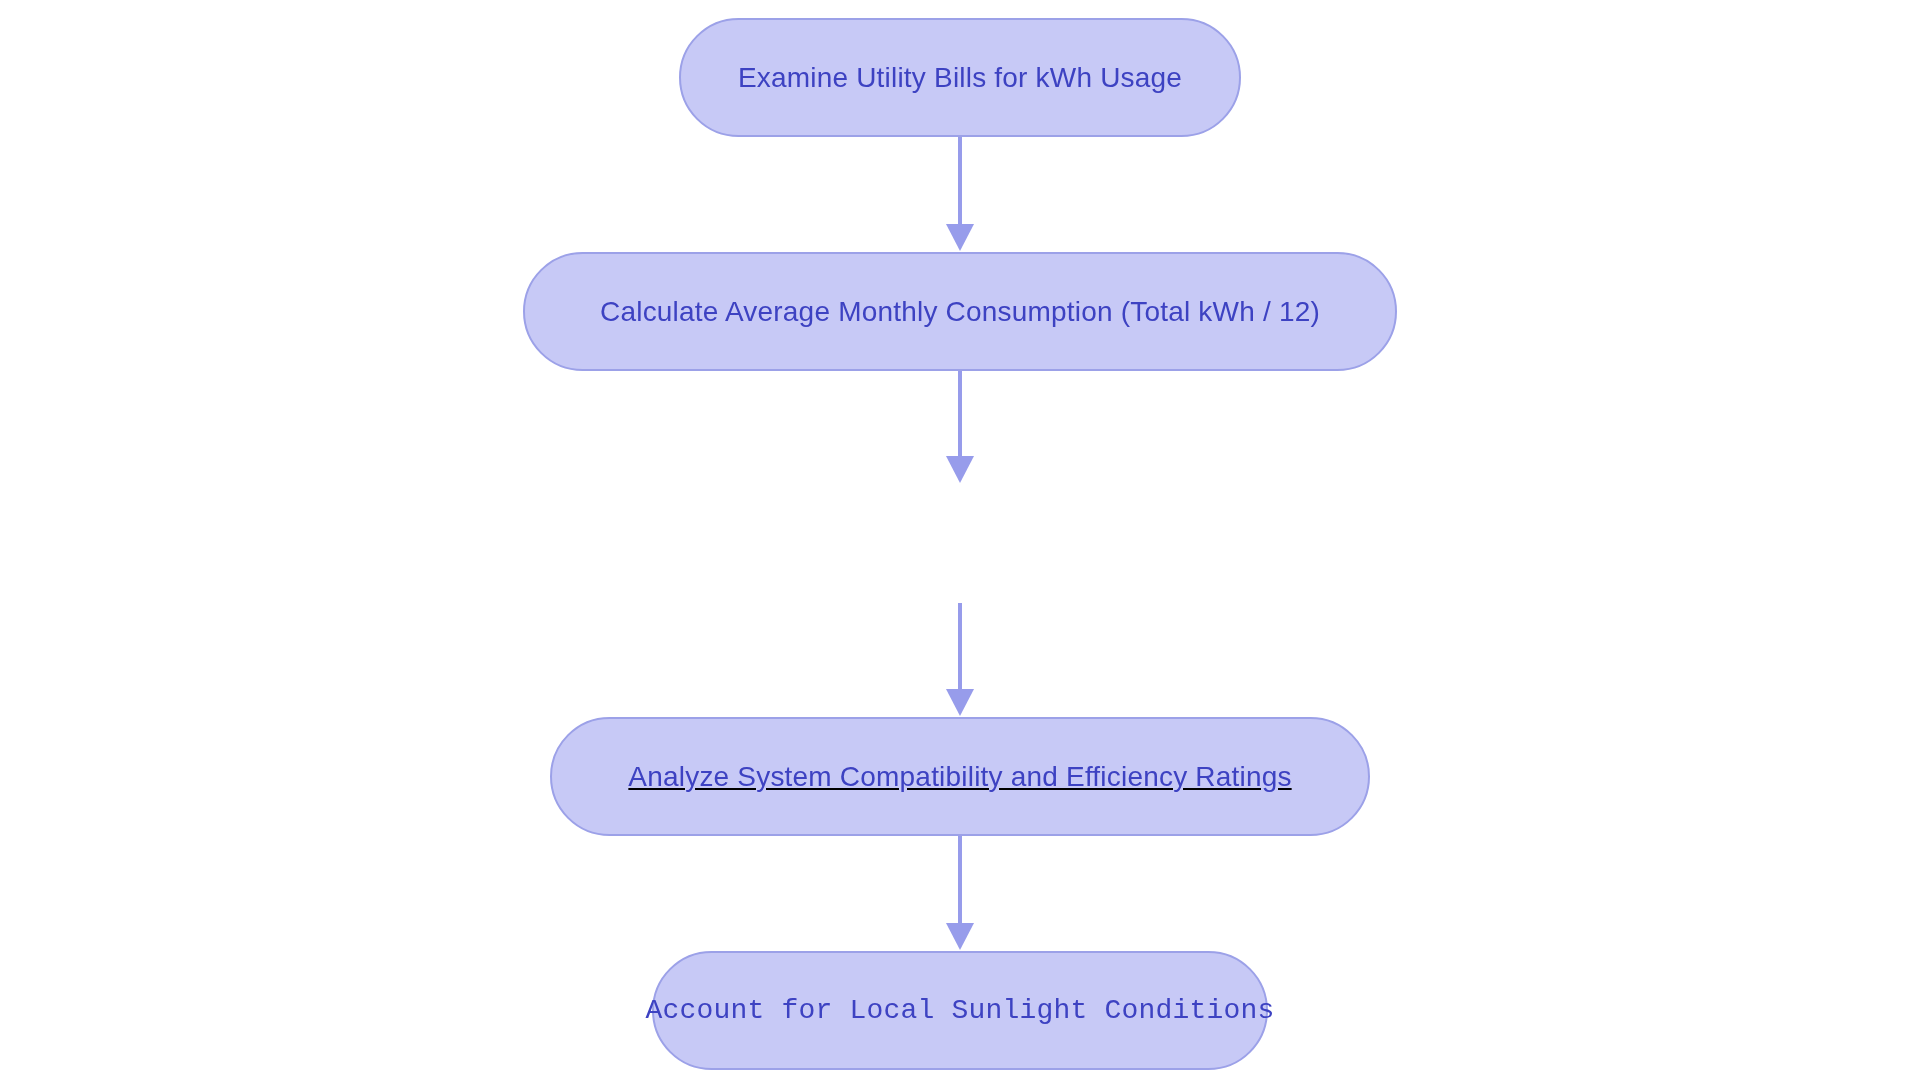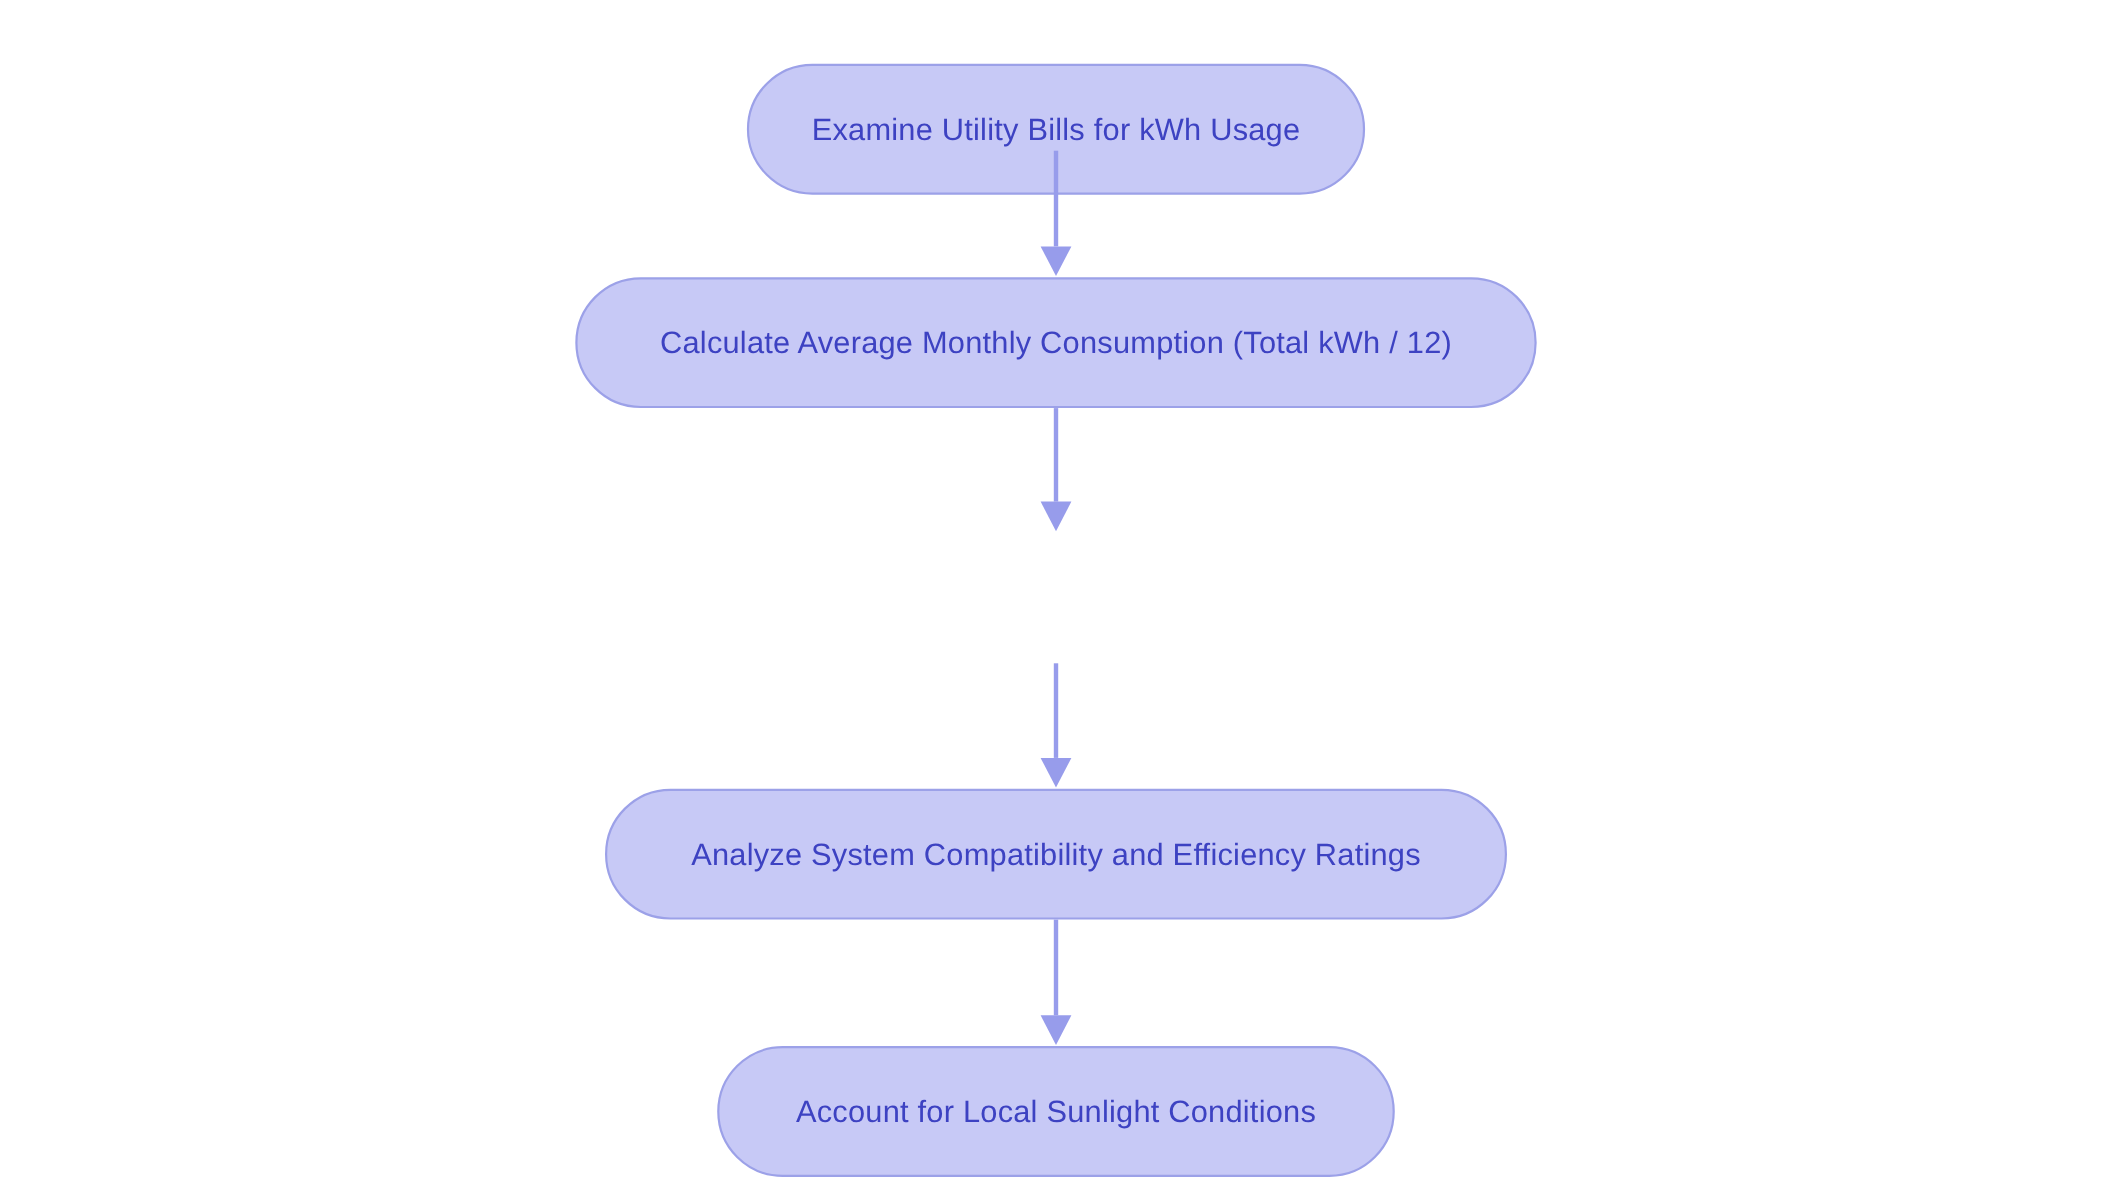--- a/index.html
+++ b/index.html
@@ -40,7 +40,7 @@
     letter-spacing: 0.2px;
   }
   
-  .node-1 { left: 679px;  top: 18px;  width: 562px; margin-top: 40px; }
+  .node-1 { left: 679px;  top: 18px;  width: 562px; }
   .node-2 { left: 523px;  top: 252px; width: 874px; }
   .node-3 { left: 477px;  top: 484px; width: 966px; }
   .node-4 { left: 550px;  top: 717px; width: 820px; }

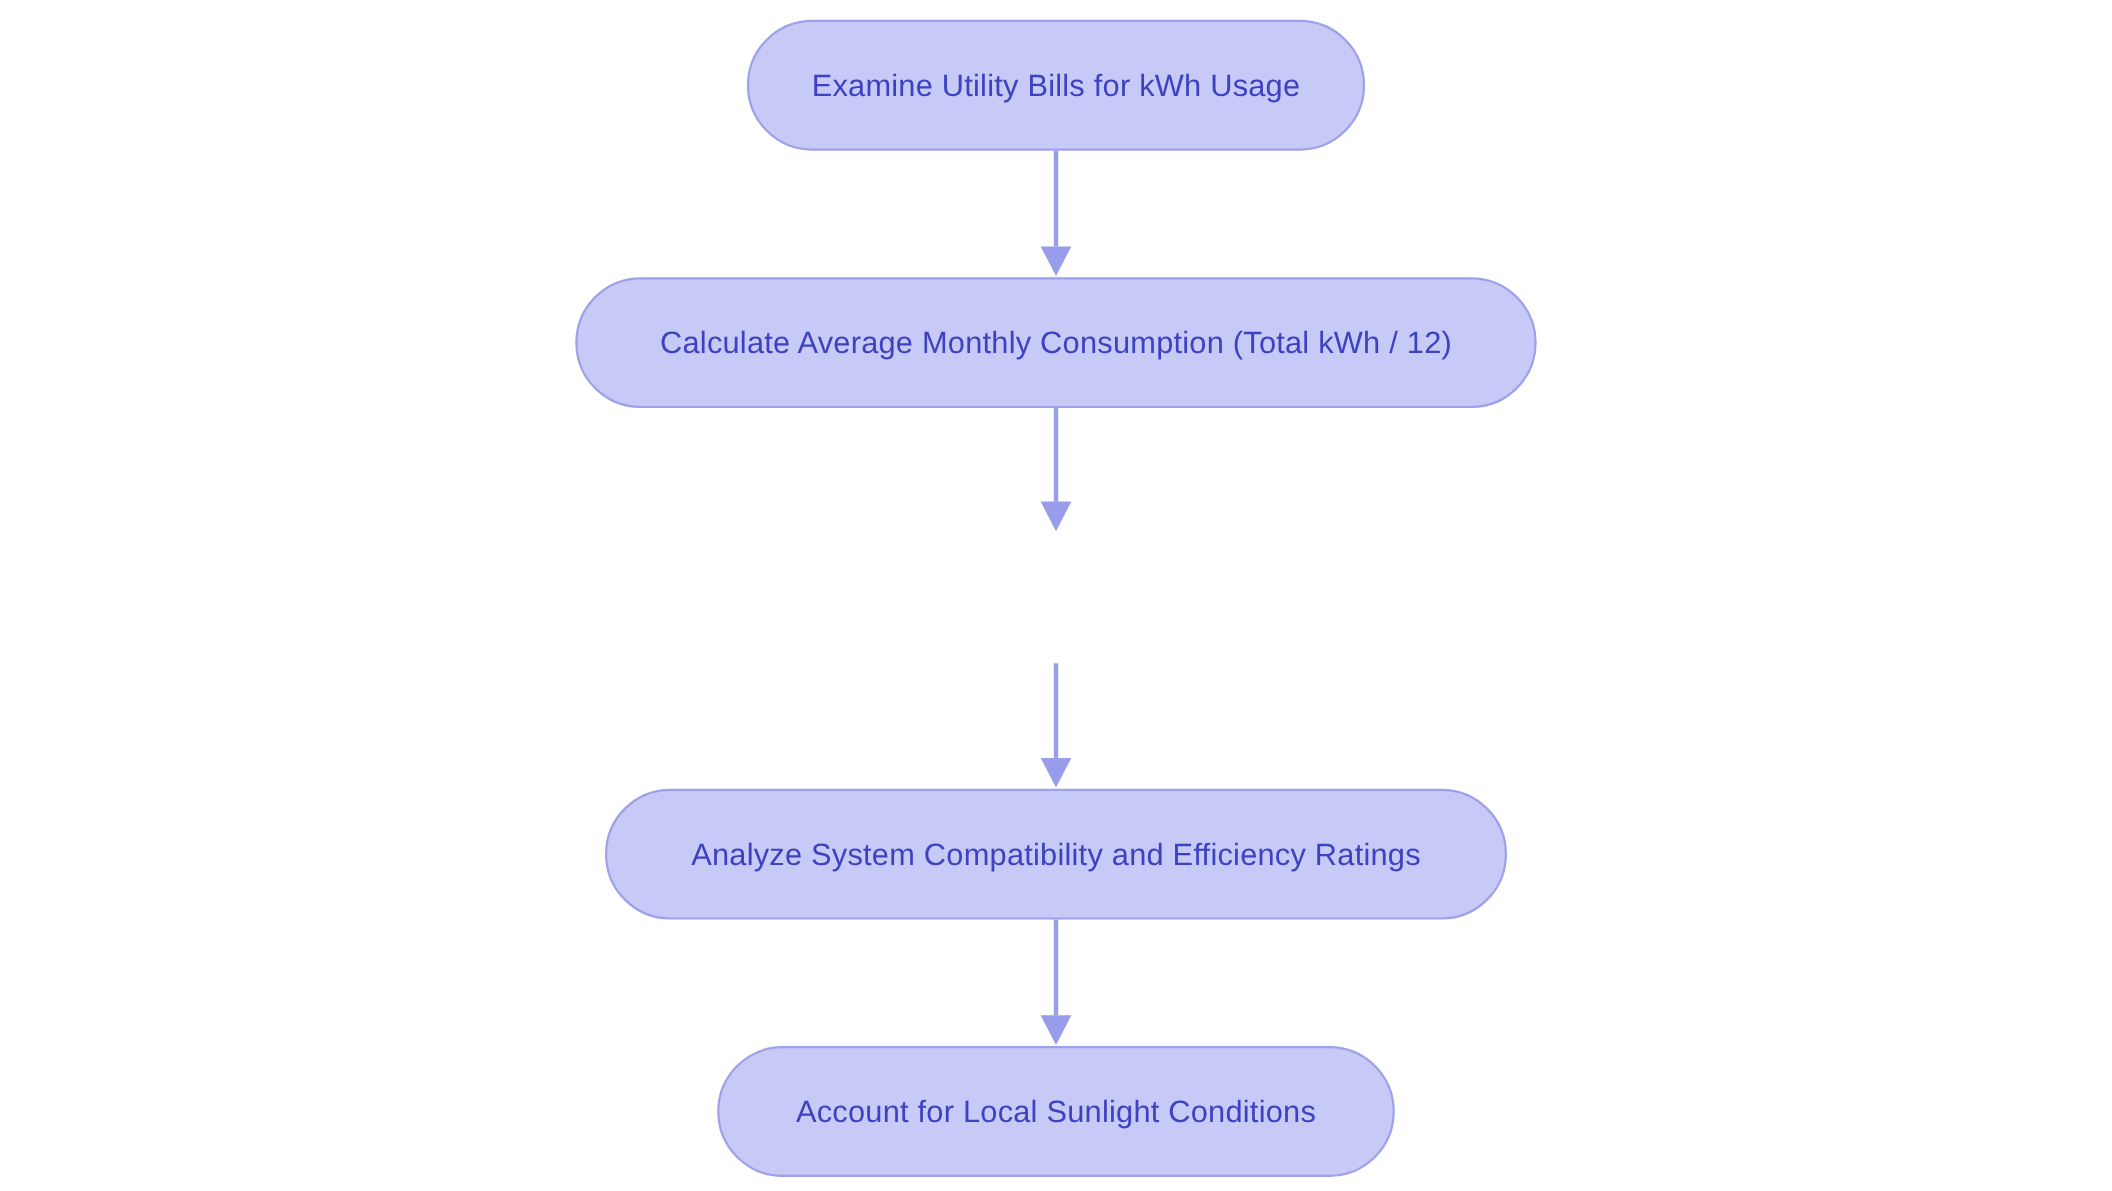--- a/index.html
+++ b/index.html
@@ -43,7 +43,7 @@
   .node-1 { left: 679px;  top: 18px;  width: 562px; }
   .node-2 { left: 523px;  top: 252px; width: 874px; }
   .node-3 { left: 477px;  top: 484px; width: 966px; }
-  .node-4 { left: 550px;  top: 717px; width: 820px; }
+  .node-4 { left: 550px;  top: 717px; width: 820px; text-decoration: underline; }
   .node-5 { left: 652px;  top: 951px; width: 616px; }
 
   .arrow {

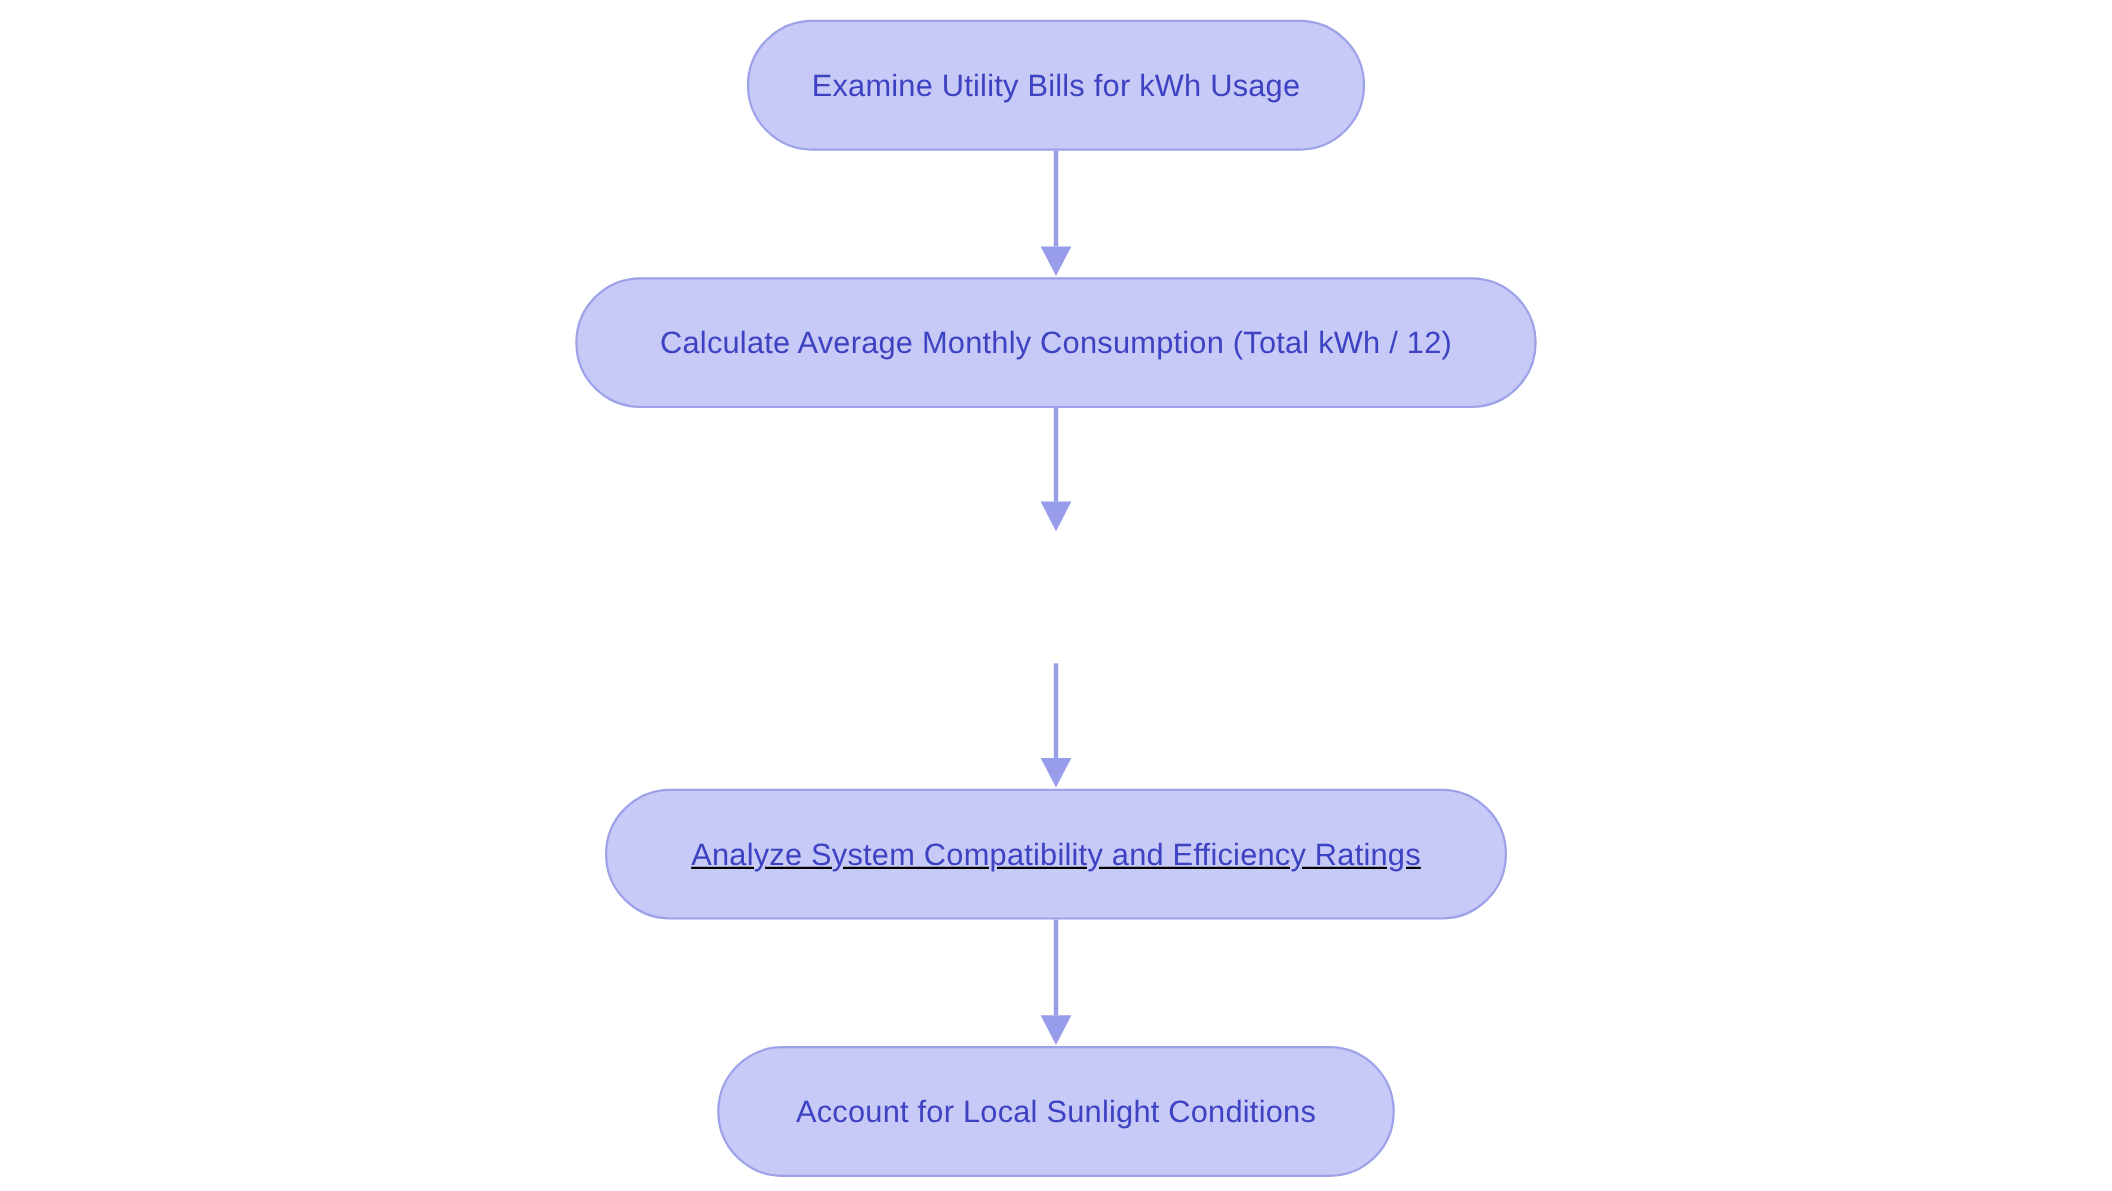--- a/index.html
+++ b/index.html
@@ -44,7 +44,7 @@
   .node-2 { left: 523px;  top: 252px; width: 874px; }
   .node-3 { left: 477px;  top: 484px; width: 966px; }
   .node-4 { left: 550px;  top: 717px; width: 820px; text-decoration: underline; }
-  .node-5 { left: 652px;  top: 951px; width: 616px; }
+  .node-5 { left: 652px;  top: 951px; width: 616px; font-family: Liberation Mono, monospace; }
 
   .arrow {
     position: absolute;

